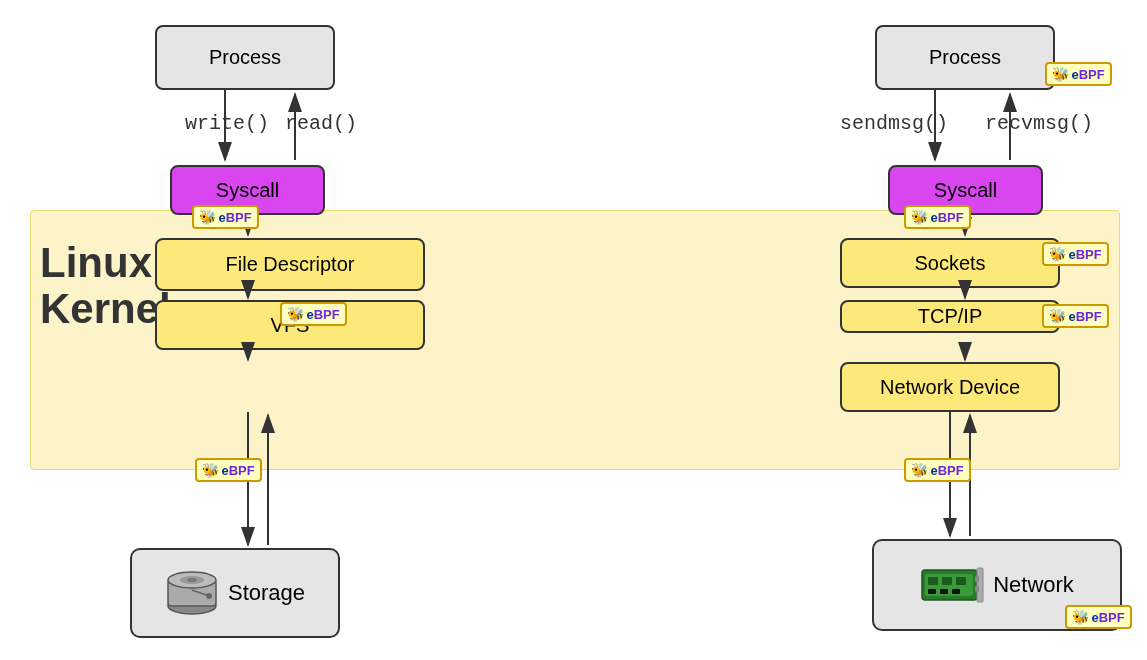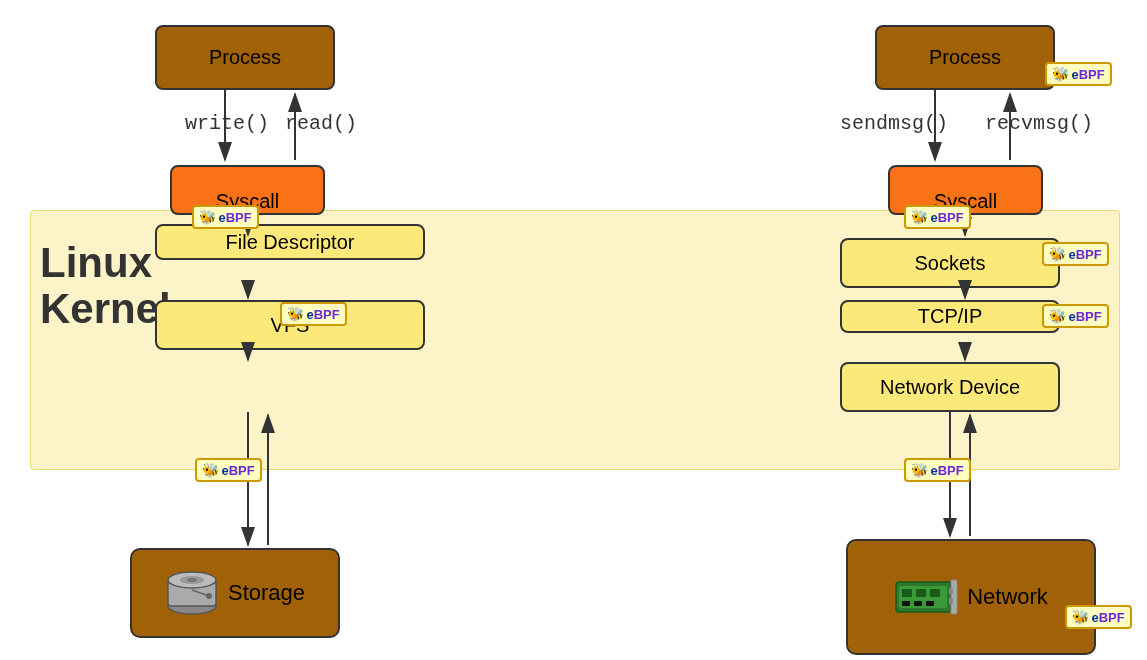--- a/index.html
+++ b/index.html
@@ -54,7 +54,7 @@
       font-size: 20px;
       font-weight: normal;
       text-align: center;
-      background: #a16207;
+      background: #e5e5e5;
     }
 
     .box-yellow {

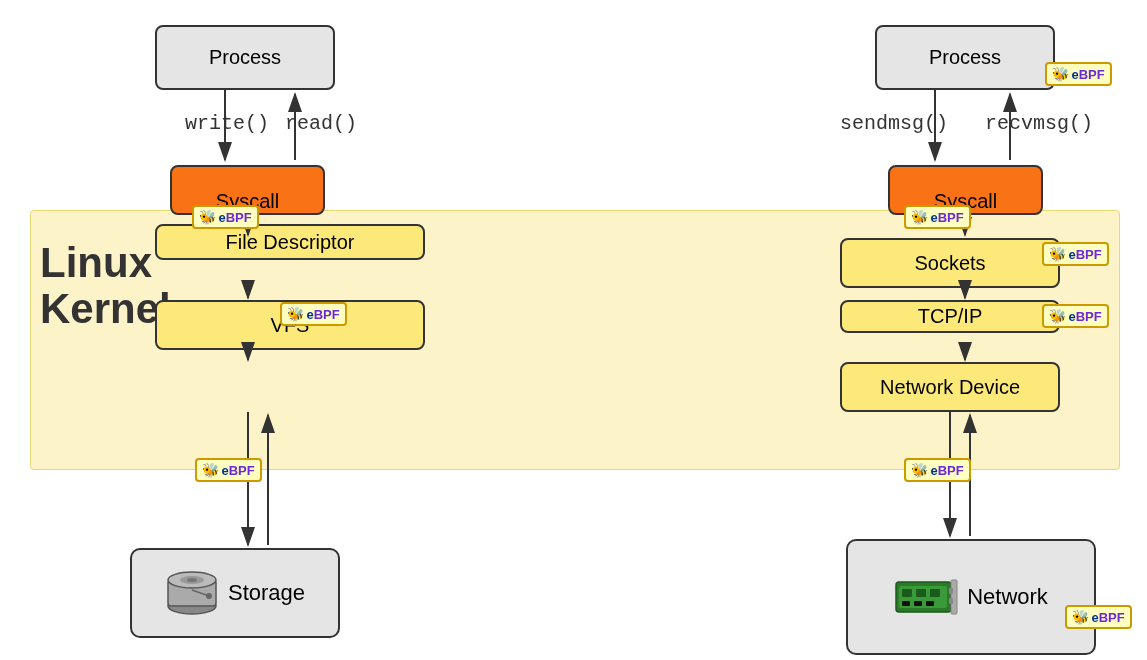--- a/index.html
+++ b/index.html
@@ -63,9 +63,8 @@
     }
 
     .box-gray {
-      background: #f97316;
+      background: #d946ef;
       border-color: #333;
-      align-items: flex-end;
     }
 
     

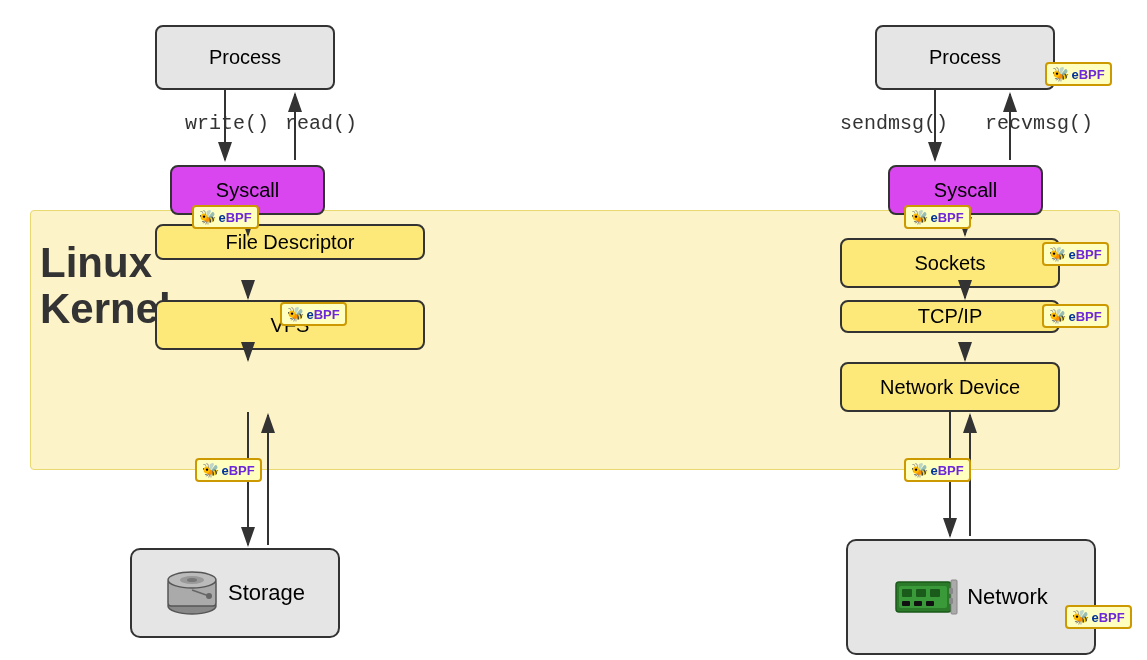--- a/index.html
+++ b/index.html
@@ -84,9 +84,9 @@
 
     .file-descriptor {
       left: 155px;
-      top: 224px;
+      top: 238px;
       width: 270px;
-      height: 36px;
+      height: 53px;
       text-align: center;
     }
 

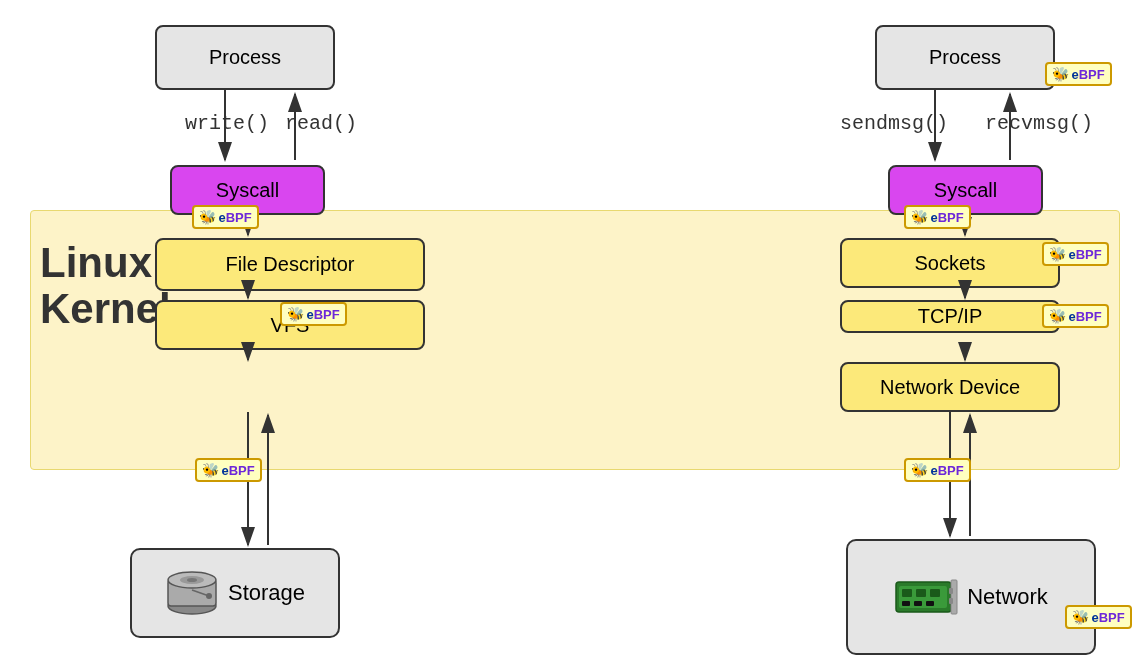--- a/index.html
+++ b/index.html
@@ -149,10 +149,10 @@
     }
 
     .network-box {
-      left: 846px;
+      left: 872px;
       top: 539px;
       width: 250px;
-      height: 116px;
+      height: 92px;
       border-radius: 10px;
     }
 

